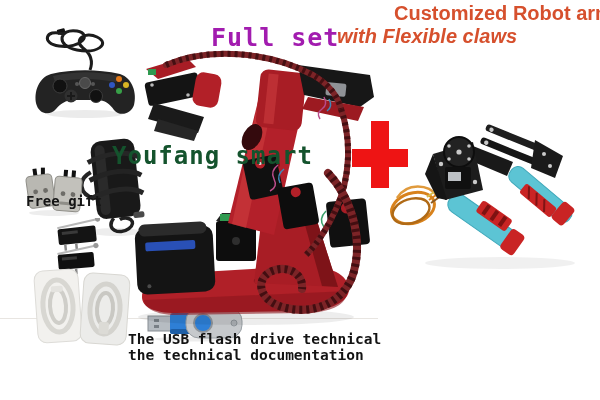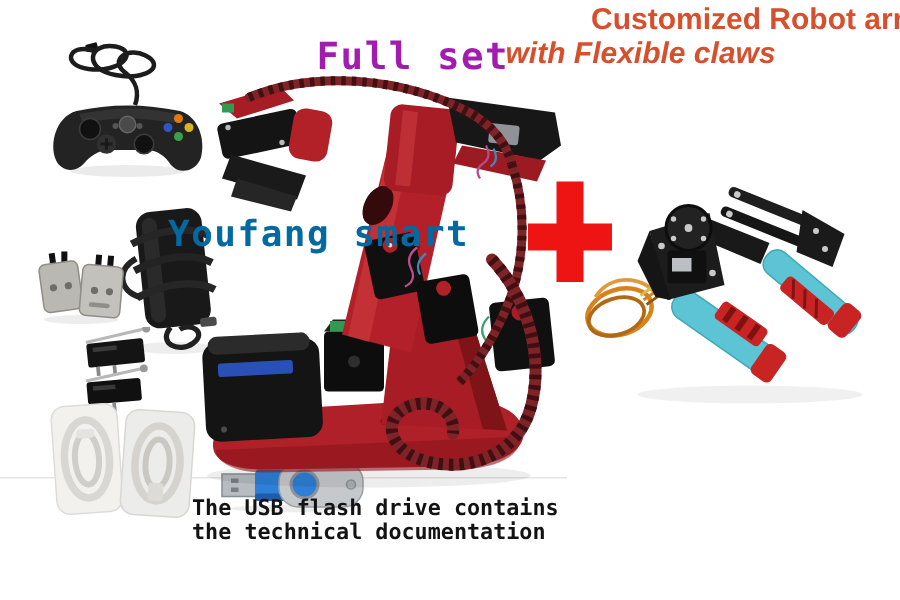--- a/index.html
+++ b/index.html
@@ -12,7 +12,7 @@
   #title2{left:337px;top:25px;font-family:"Liberation Sans",sans-serif;font-weight:bold;
           font-size:20px;color:#d6502d;font-style:italic;}
   #fullset{left:211px;top:23px;font-size:25px;font-weight:bold;color:#a21caf;letter-spacing:1px;}
-  #brand{left:112px;top:142px;font-size:24px;font-weight:bold;color:#0369a1;letter-spacing:1px;}
+  #brand{left:112px;top:142px;font-size:24px;font-weight:bold;color:#14532d;letter-spacing:1px;}
   #freegift{left:26px;top:193px;font-size:14px;font-weight:bold;color:#151515;}
   #clawcap{left:356px;top:266px;font-size:18px;font-weight:bold;color:#151515;}
   #usbcap{left:128px;top:331px;font-size:14.5px;font-weight:bold;color:#131313;line-height:16px;}

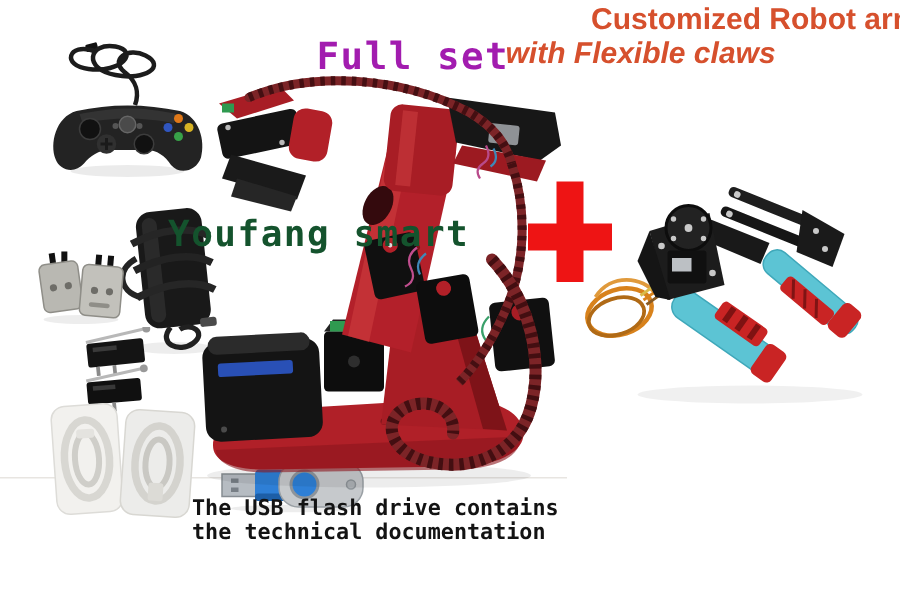--- a/index.html
+++ b/index.html
@@ -281,6 +281,7 @@
   <div class="t" id="title2">with Flexible claws</div>
   <div class="t" id="fullset">Full set</div>
   <div class="t" id="brand">Youfang smart</div>
+  <div class="t" id="freegift">Free gift</div>
   <div class="t" id="usbcap">
     <div>The USB flash drive contains</div>
     <div>the technical documentation</div>

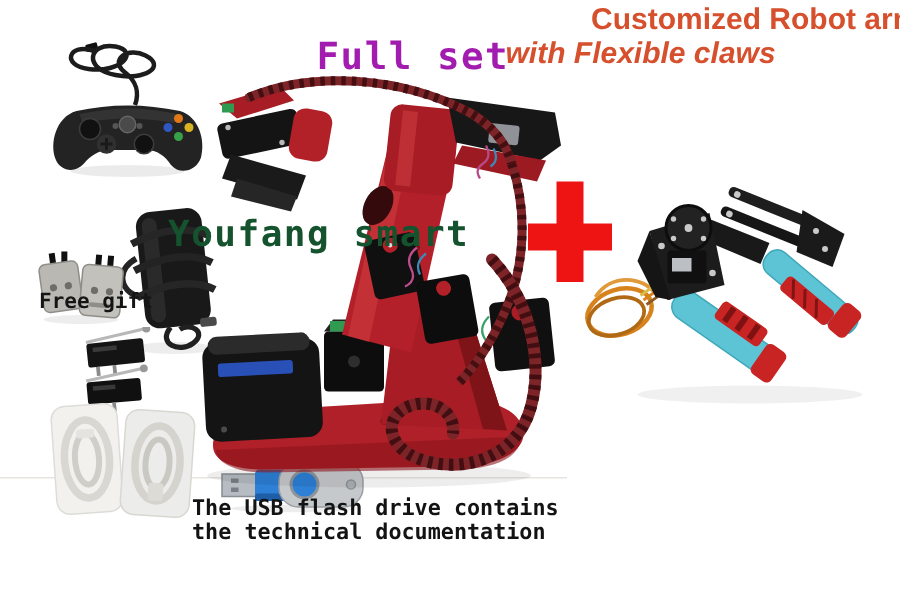--- a/index.html
+++ b/index.html
@@ -283,7 +283,7 @@
   <div class="t" id="brand">Youfang smart</div>
   <div class="t" id="freegift">Free gift</div>
   <div class="t" id="usbcap">
-    <div>The USB flash drive contains</div>
+    <div>The USB flash drive technical</div>
     <div>the technical documentation</div>
   </div>
 

